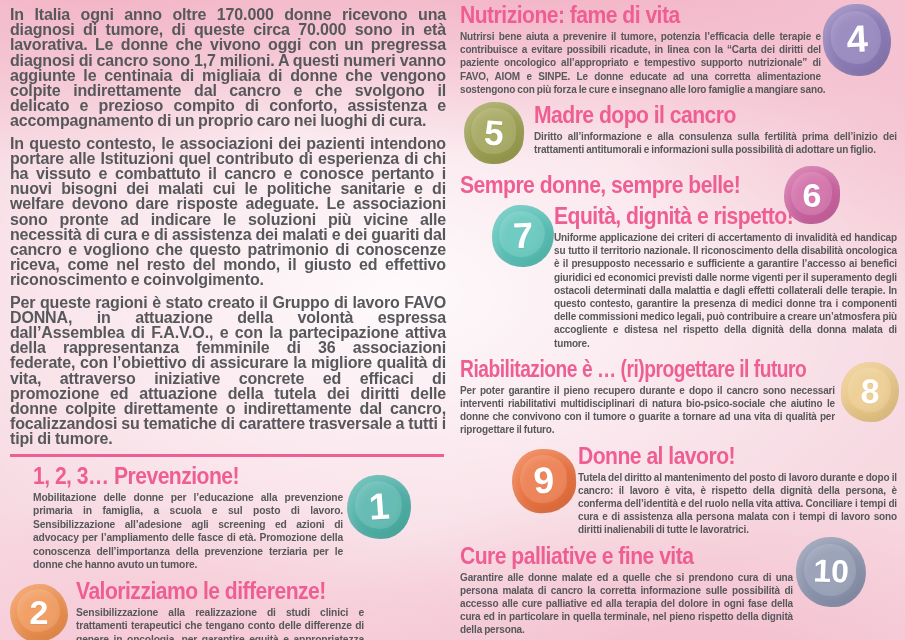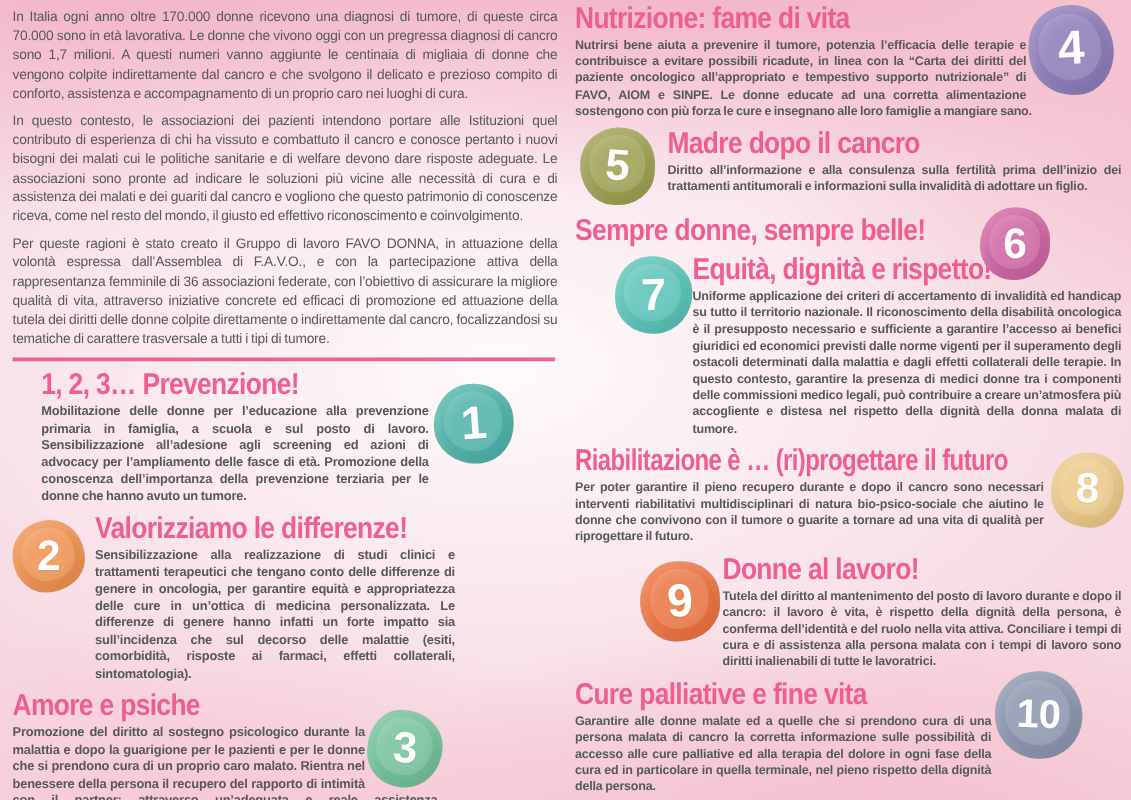--- a/index.html
+++ b/index.html
@@ -20,7 +20,7 @@
   .col-left{left:10px;width:436px;padding-top:7px;}
   .col-right{left:460px;width:437px;padding-top:2px;}
   .intro p{
-    margin:0 0 7px;font-size:11px;line-height:15.2px;font-weight:normal;
+    margin:0 0 7px;font-size:16px;line-height:15.2px;font-weight:bold;
     text-align:justify;letter-spacing:-0.15px;word-spacing:-0.5px;color:#57585b;
   }
   .divider{height:3px;background:#ee5f94;border:none;margin:4px 0 6px;width:434px;}

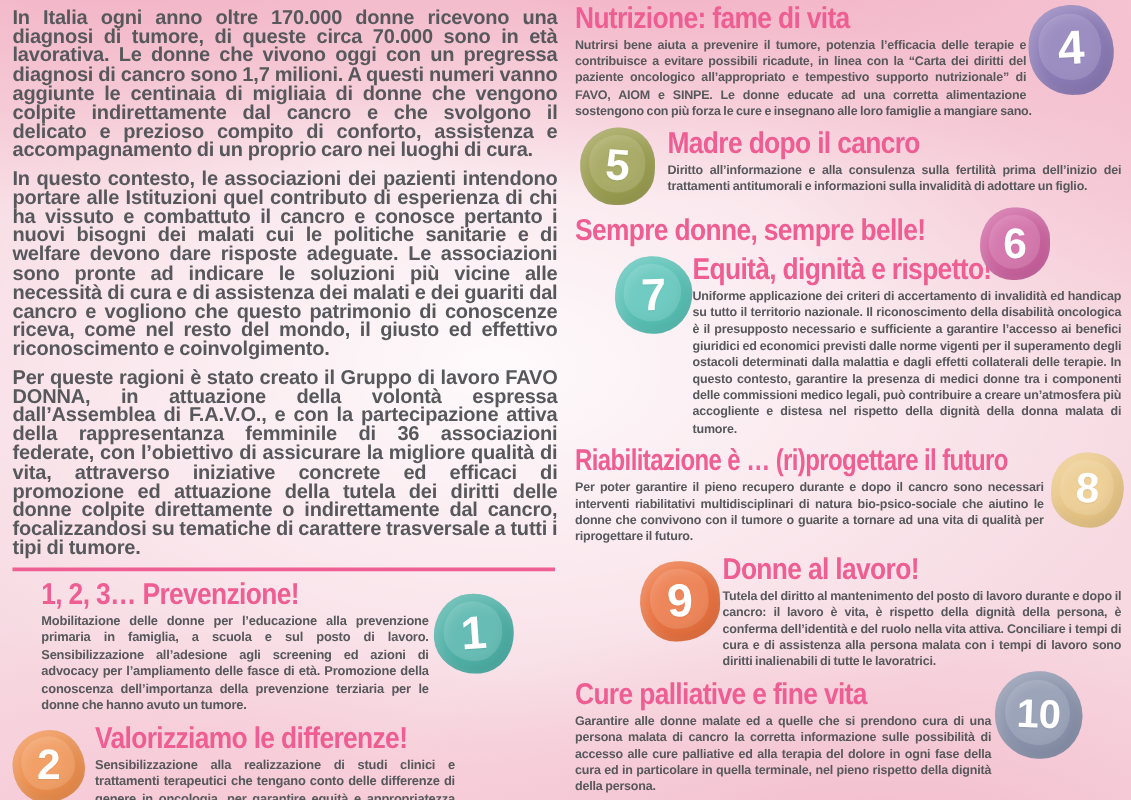--- a/index.html
+++ b/index.html
@@ -129,7 +129,7 @@
         </div>
       <h2><span>Madre dopo il cancro</span></h2>
       <div class="body">
-        <span>Diritto all’informazione e alla consulenza sulla fertilità prima dell’inizio dei trattamenti antitumorali e informazioni sulla invalidità di adottare un figlio.</span>
+        <span>Diritto all’informazione e alla consulenza sulla fertilità prima dell’inizio dei trattamenti antitumorali e informazioni sulla possibilità di adottare un figlio.</span>
       </div>
     </div>
 

